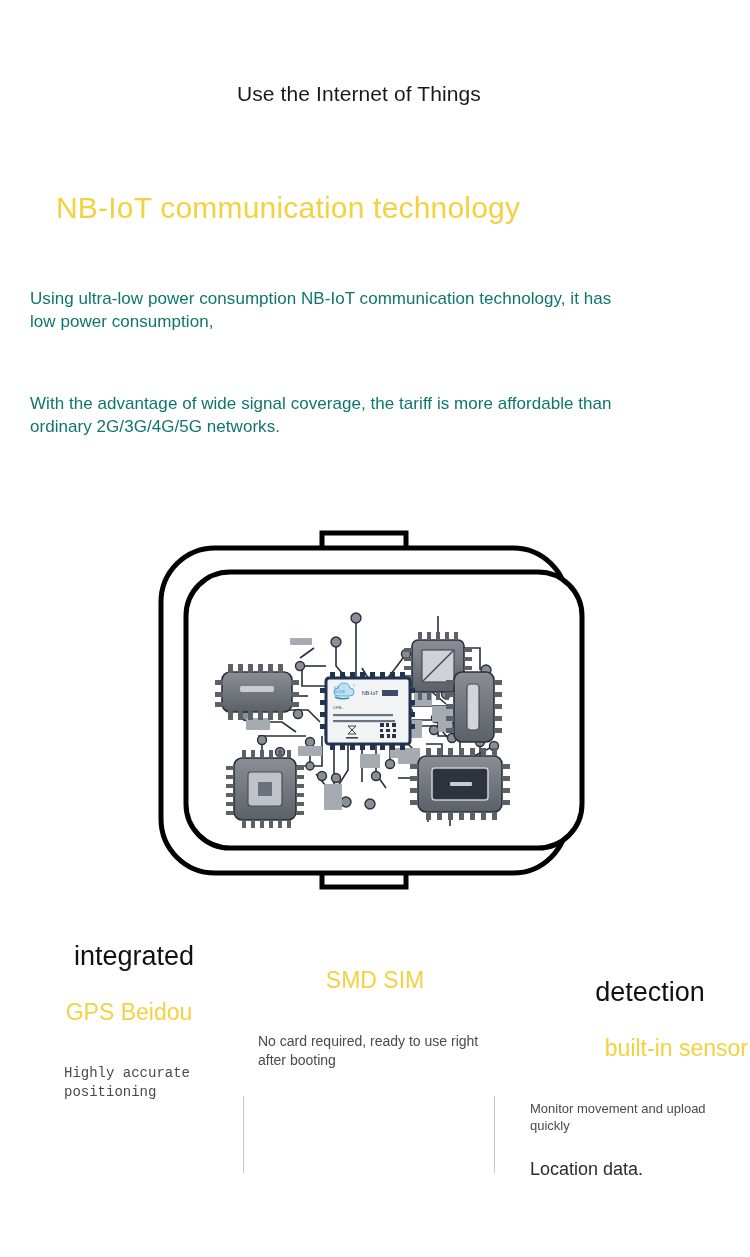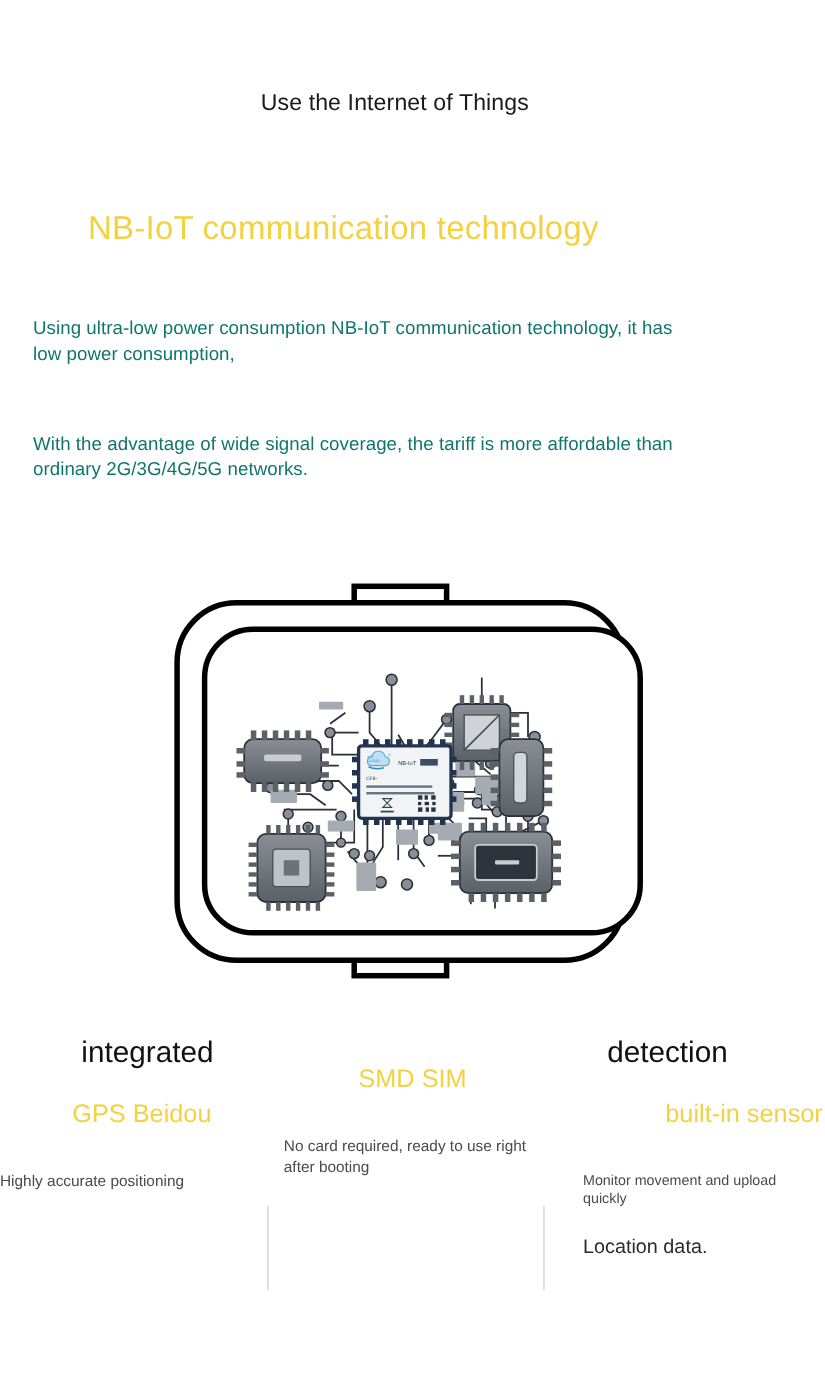--- a/index.html
+++ b/index.html
@@ -29,7 +29,7 @@
   }
   .headline {
     position: absolute;
-    left: 80px;
+    left: 56px;
     top: 188px;
     width: 660px;
     font-size: 30px;

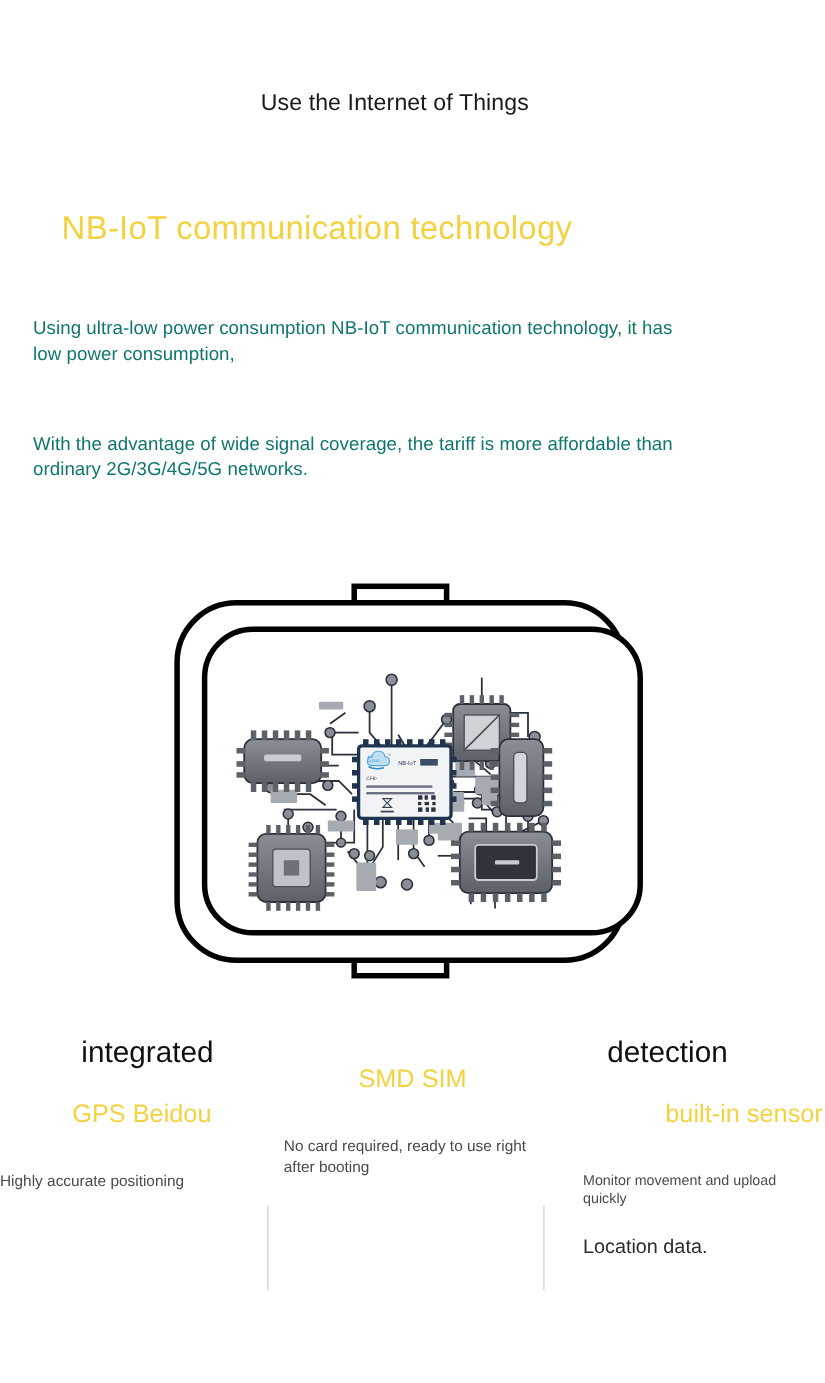--- a/index.html
+++ b/index.html
@@ -86,7 +86,7 @@
   }
   .feat-0 .feat-title { padding-left: 18px; }
   .feat-1 .feat-title { padding-left: 0px; }
-  .feat-2 .feat-title { padding-left: 0px; text-align: left; padding-left: 54px; }
+  .feat-2 .feat-title { padding-left: 0px; text-align: center; padding-left: 54px; margin-top: 36px; }
 
   .feat-sub {
     margin-top: 26px;

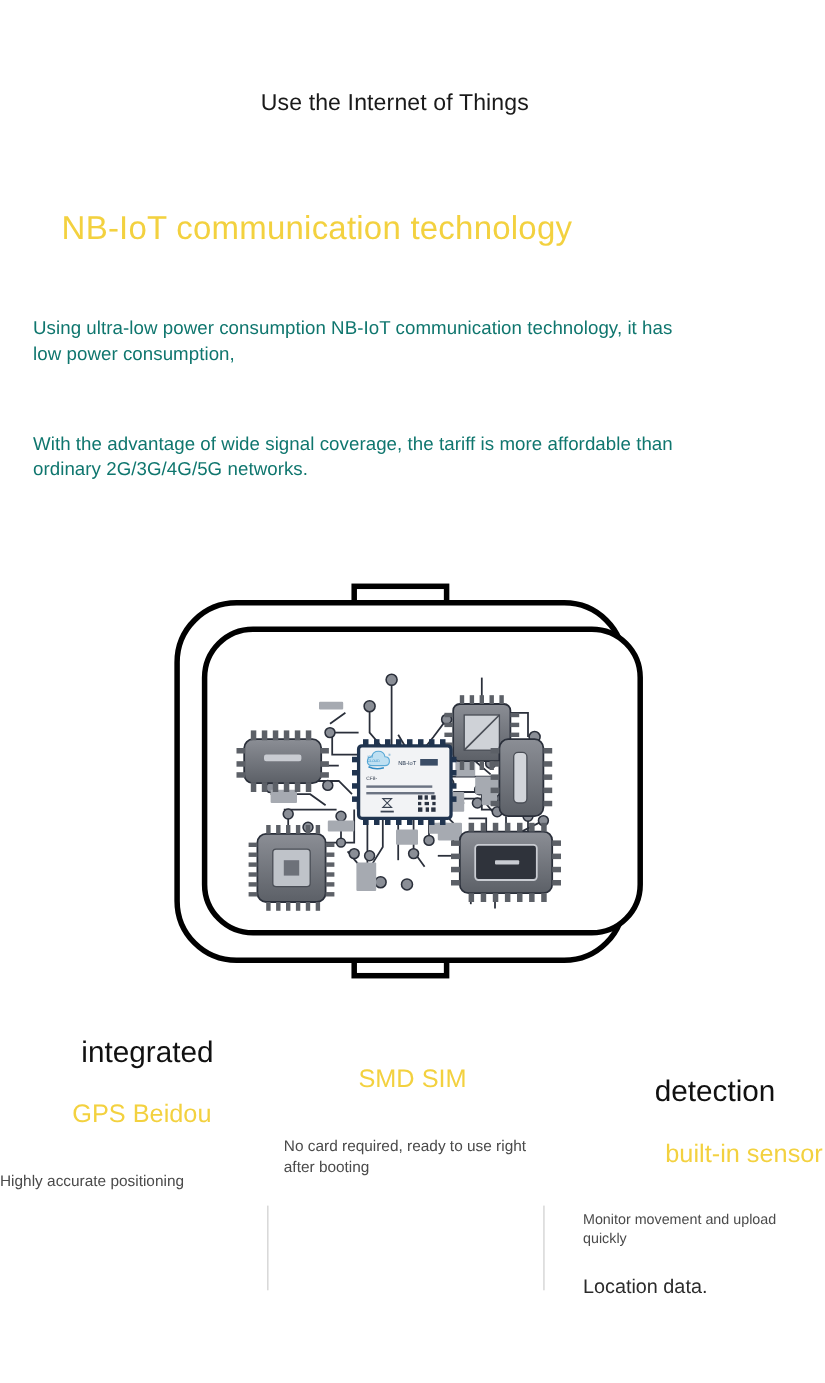--- a/index.html
+++ b/index.html
@@ -105,7 +105,7 @@
     line-height: 19px;
     color: #4a4a4a;
   }
-  .feat-0 .feat-body { width: 170px; }
+  .feat-0 .feat-body { padding-left: 64px; width: 170px; font-family: Liberation Mono, monospace; }
   .feat-1 .feat-body { padding-left: 8px; width: 225px; }
   .feat-2 .feat-body { padding-left: 32px; width: 210px; font-size: 13px; line-height: 17px; }
 

